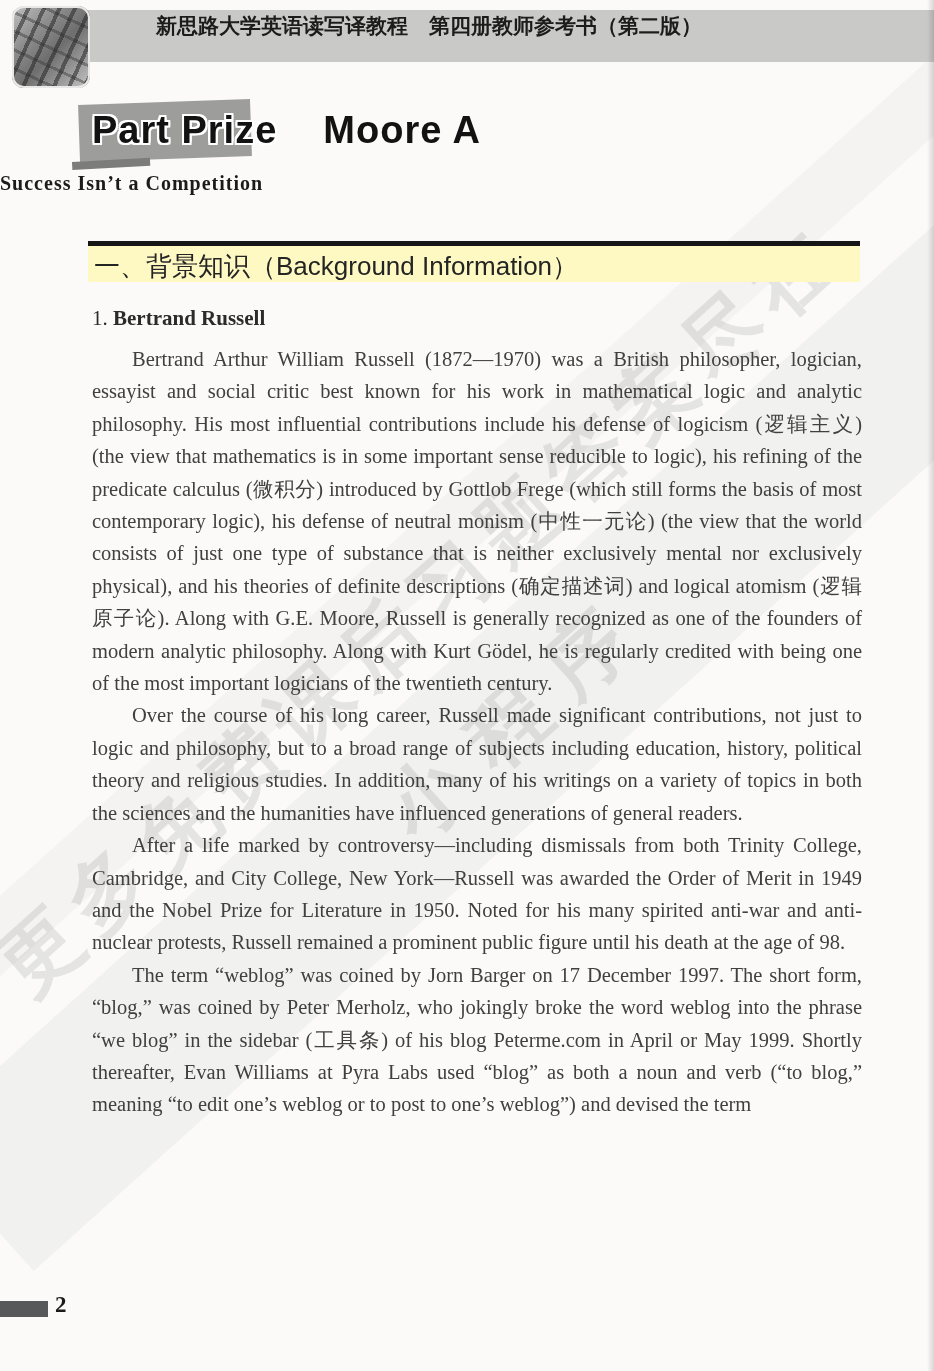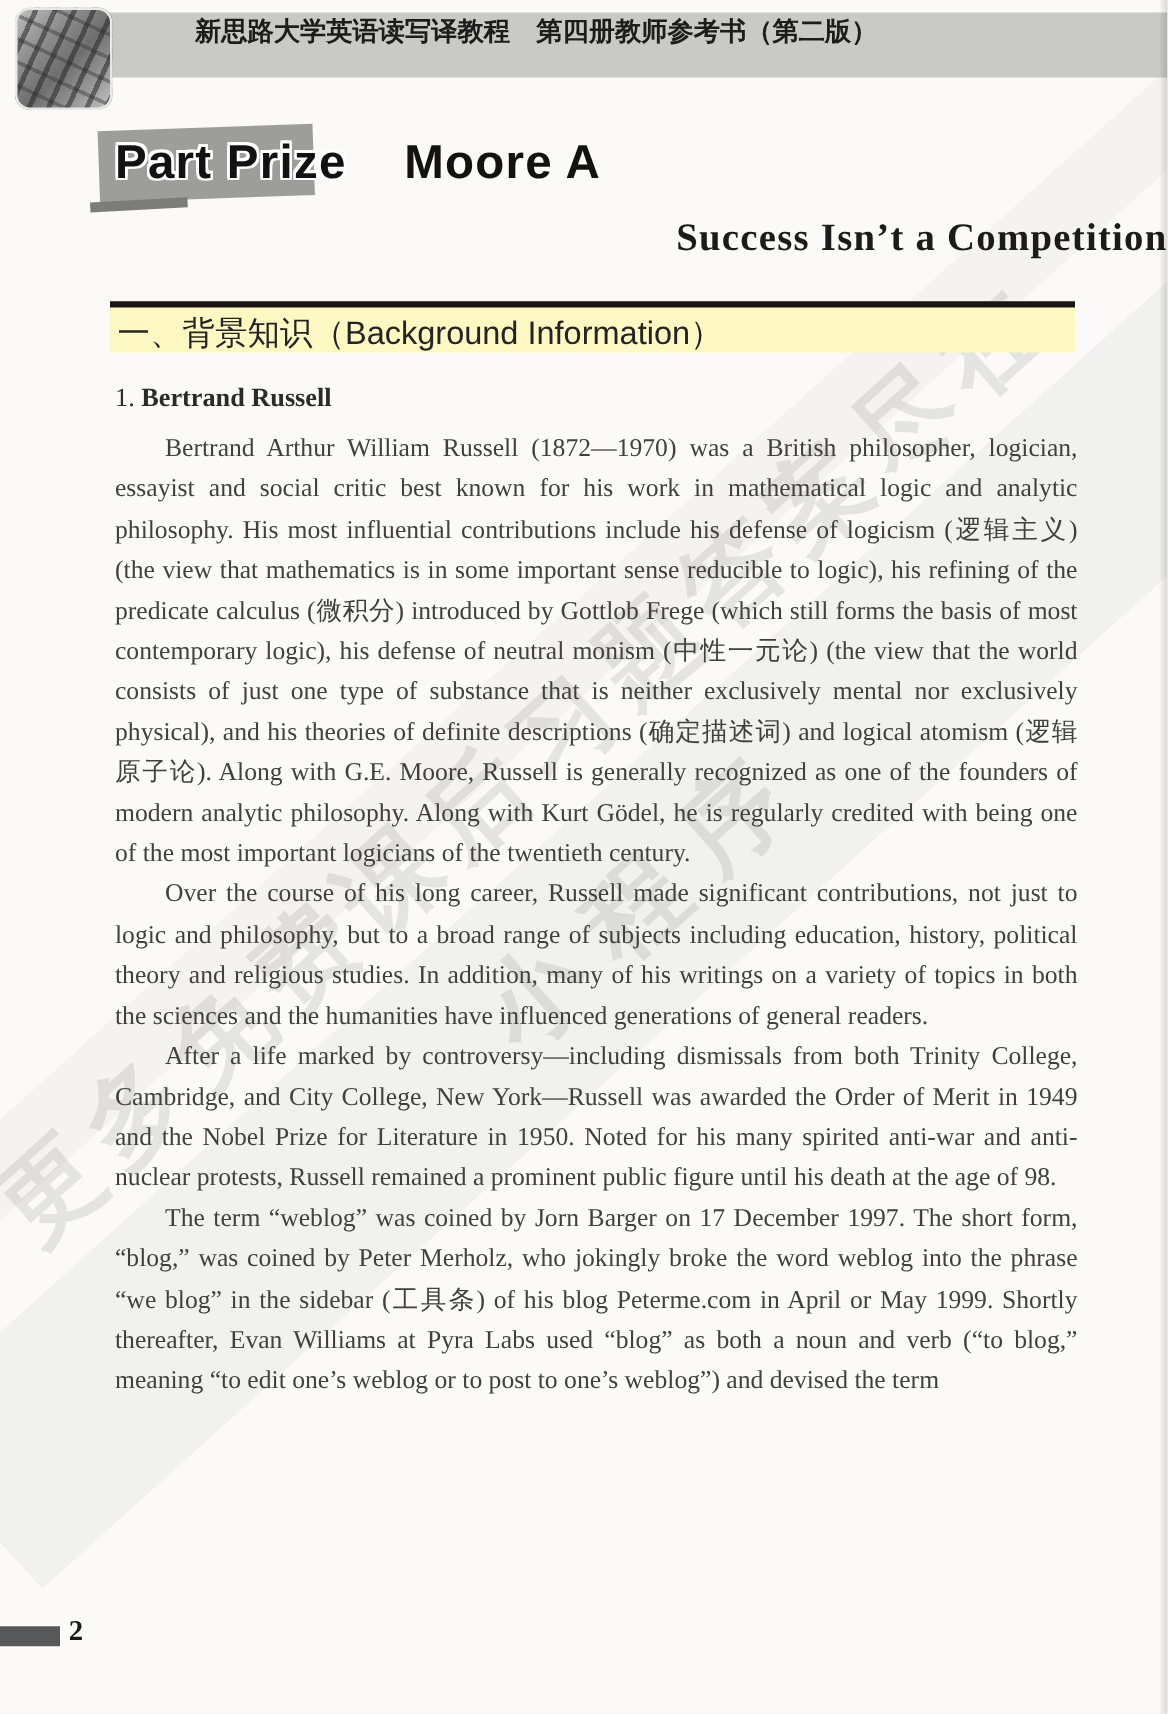--- a/index.html
+++ b/index.html
@@ -62,9 +62,9 @@
   
   .doc-title{
     position:absolute;left:0;top:172px;width:934px;
-    text-align:right;
+    text-align:left;
     font-family:"Liberation Serif", serif;
-    font-weight:bold;font-size:31px;color:#1b1b1b;
+    font-weight:bold;font-size:20px;color:#1b1b1b;
     letter-spacing:1px;
   }
   

